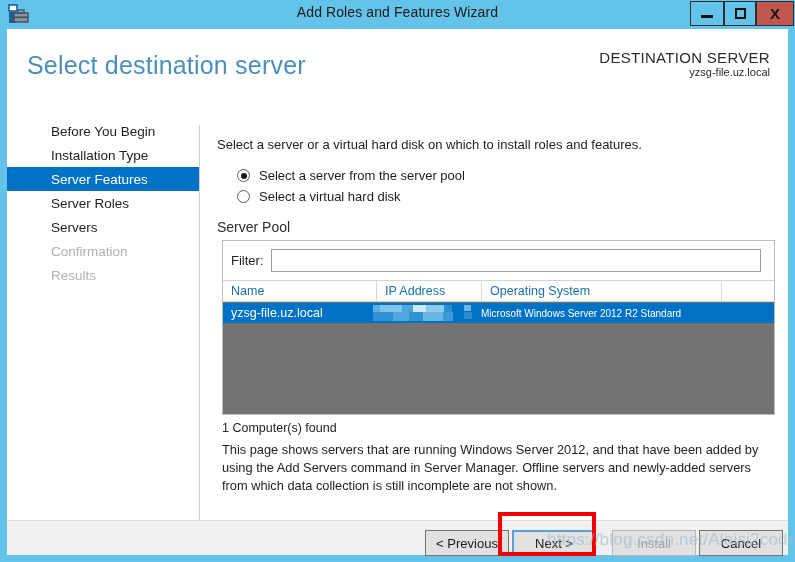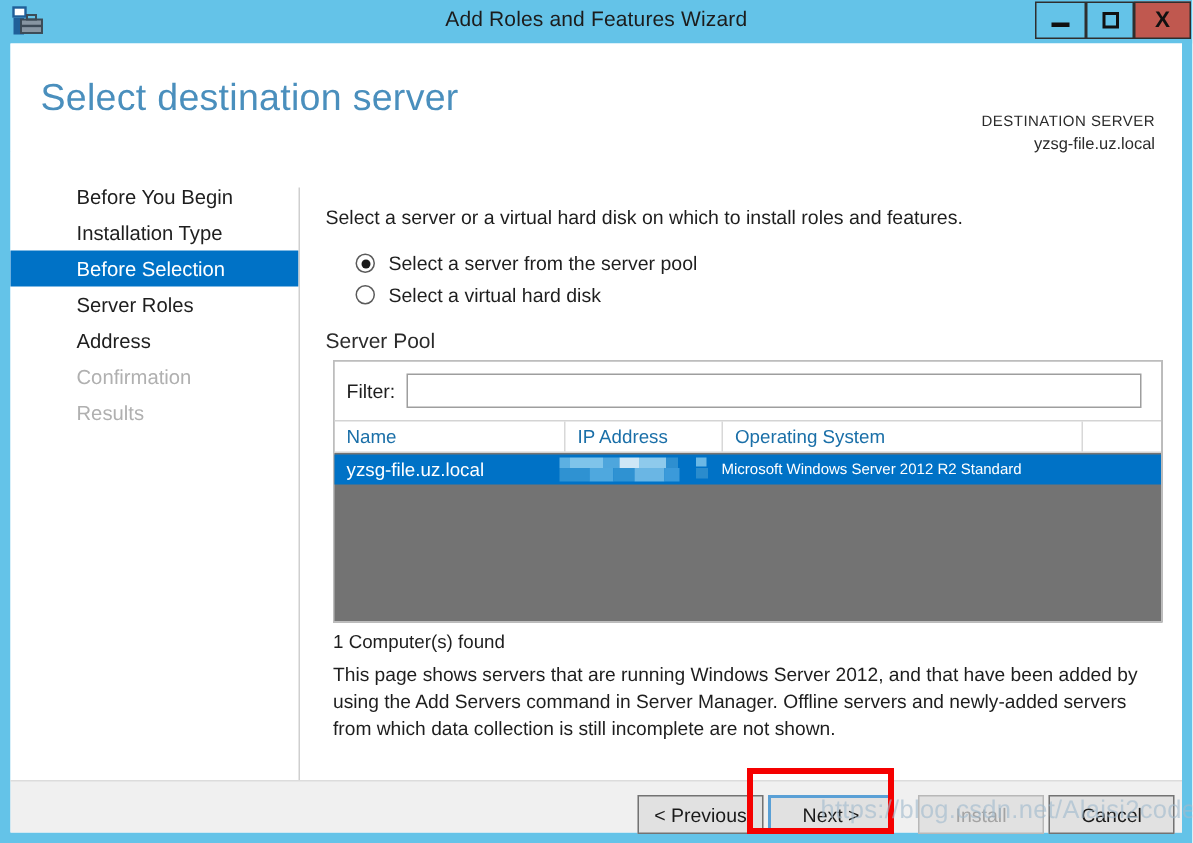--- a/index.html
+++ b/index.html
@@ -106,10 +106,9 @@
     line-height: 15px;
   }
   #dest-label {
-    font-size: 10px;
+    font-size: 15px;
     color: #2b2b2b;
     letter-spacing: 0.3px;
-    margin-top: 24px;
   }
   #dest-value {
     font-size: 11px;

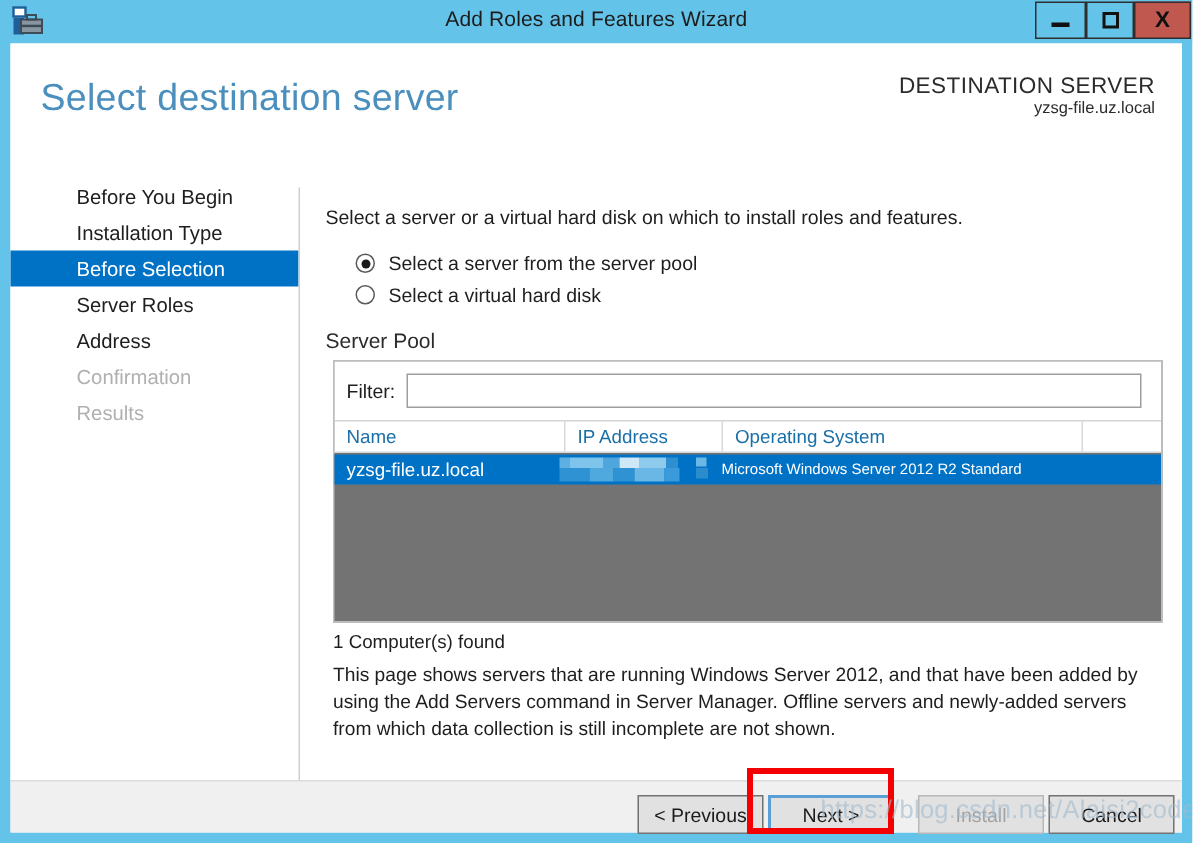--- a/index.html
+++ b/index.html
@@ -408,7 +408,7 @@
     <div id="navpane">
       <div class="nav-item" style="top:18px">Before You Begin</div>
       <div class="nav-item" style="top:42px">Installation Type</div>
-      <div class="nav-item selected" style="top:66px">Before Selection</div>
+      <div class="nav-item selected" style="top:66px">Server Features</div>
       <div class="nav-item" style="top:90px">Server Roles</div>
       <div class="nav-item" style="top:114px">Address</div>
       <div class="nav-item disabled" style="top:138px">Confirmation</div>

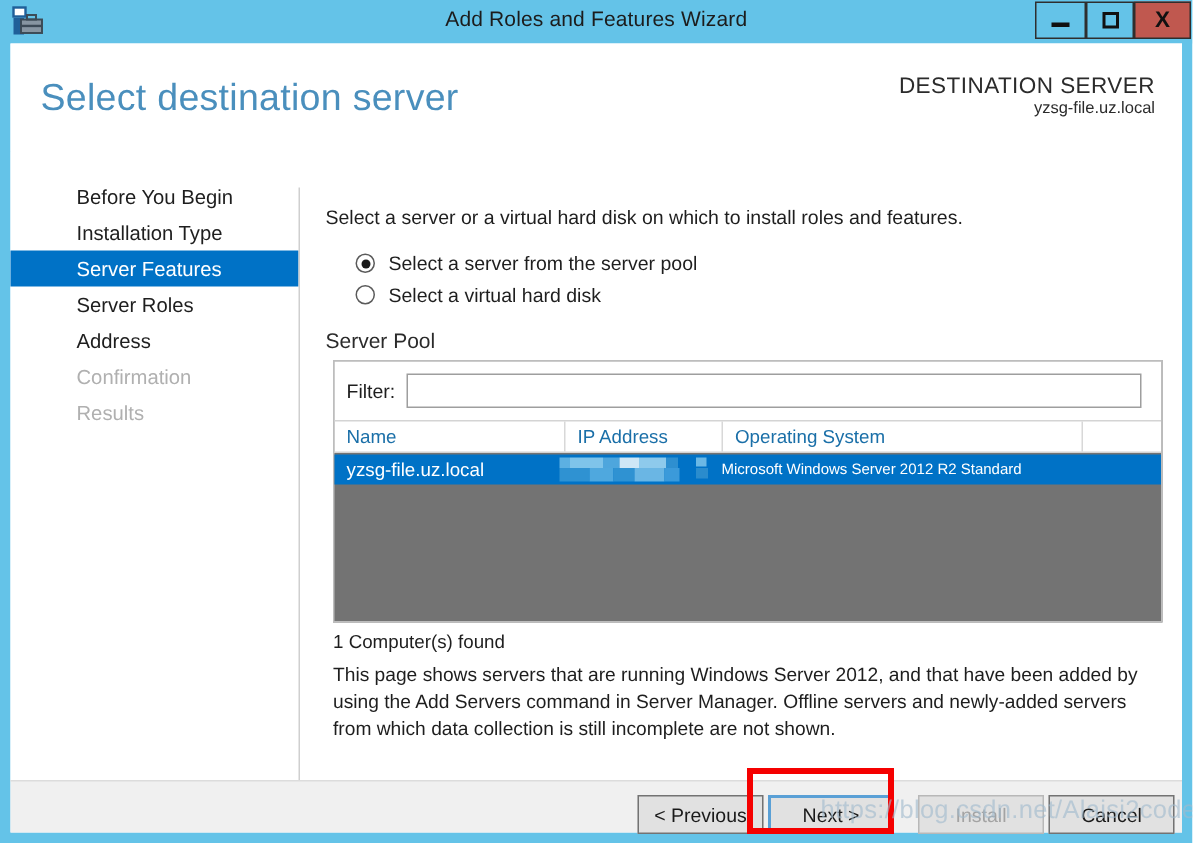--- a/index.html
+++ b/index.html
@@ -410,7 +410,7 @@
       <div class="nav-item" style="top:42px">Installation Type</div>
       <div class="nav-item selected" style="top:66px">Server Features</div>
       <div class="nav-item" style="top:90px">Server Roles</div>
-      <div class="nav-item" style="top:114px">Address</div>
+      <div class="nav-item" style="top:114px">Servers</div>
       <div class="nav-item disabled" style="top:138px">Confirmation</div>
       <div class="nav-item disabled" style="top:162px">Results</div>
     </div>

